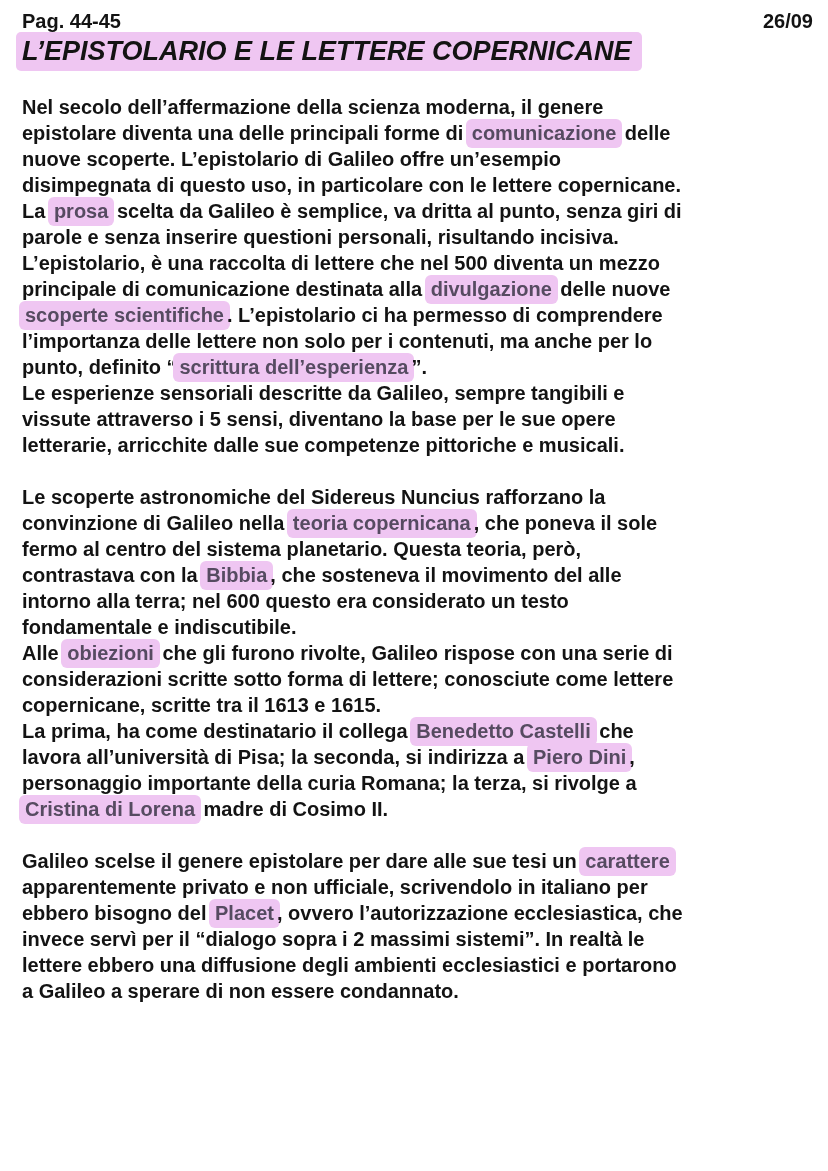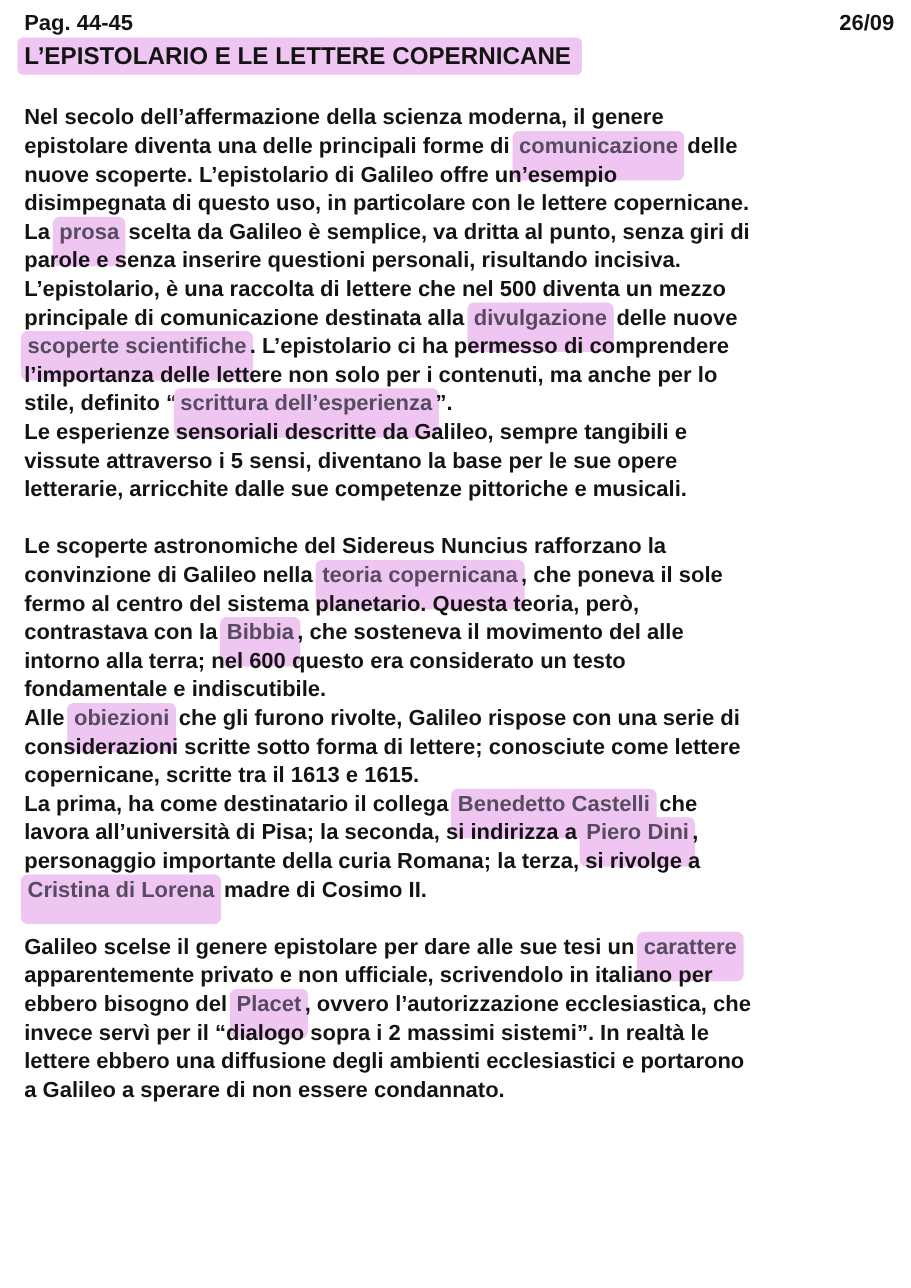--- a/index.html
+++ b/index.html
@@ -24,9 +24,10 @@
   }
   .title-row {
     margin: 3px 0 0 22px;
-    font-size: 22px;
+    font-size: 27px;
     line-height: 30px;
     white-space: nowrap;
+    font-style: italic;
   }
   .hl {
     background: var(--hl, #efc6f2);

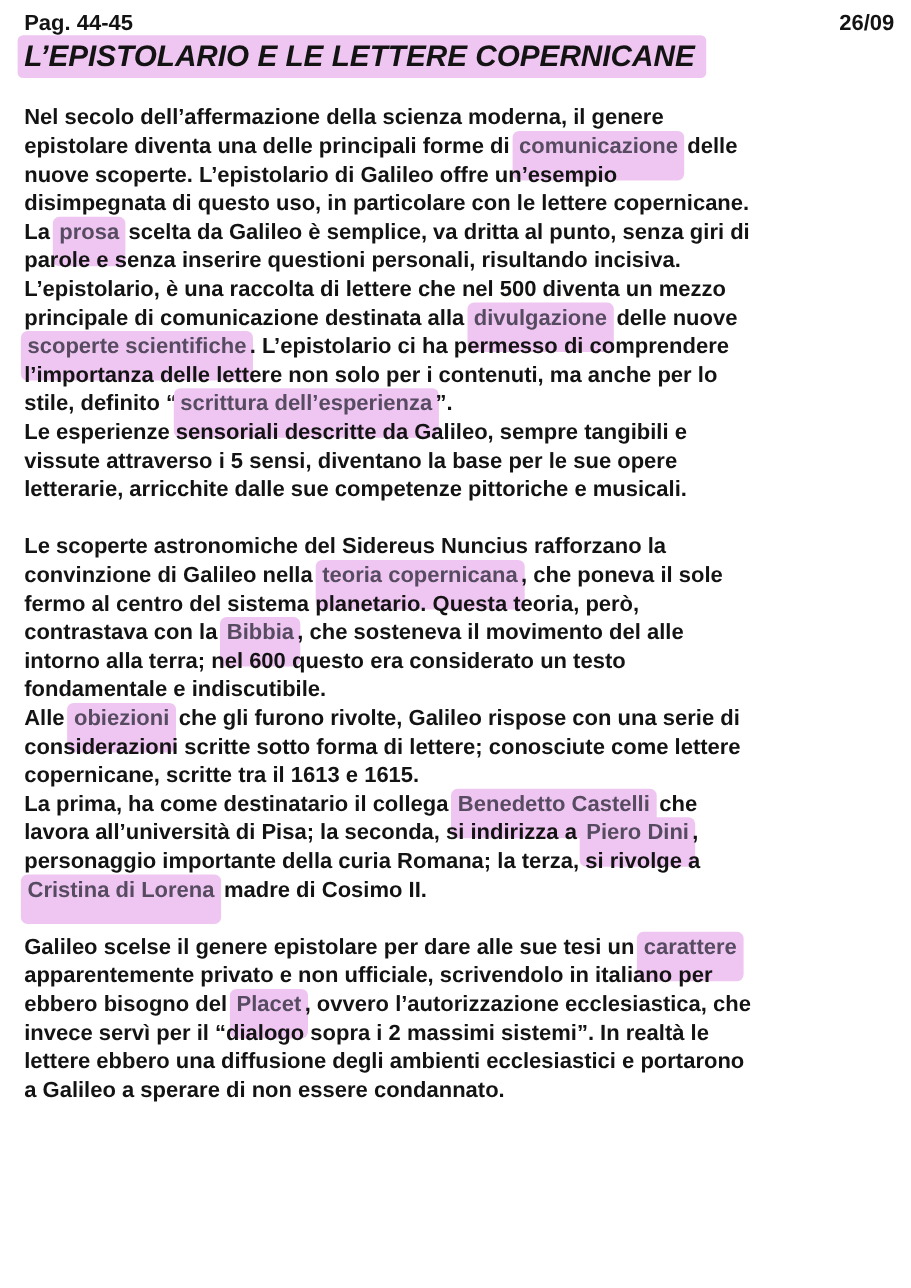--- a/index.html
+++ b/index.html
@@ -32,7 +32,7 @@
   .hl {
     background: var(--hl, #efc6f2);
     border-radius: 6px;
-    padding: 3px 6px 20px 6px;
+    padding: 3px 6px 4px 6px;
     margin: 0 -3px;
     color: var(--hltext, #564b61);
   }

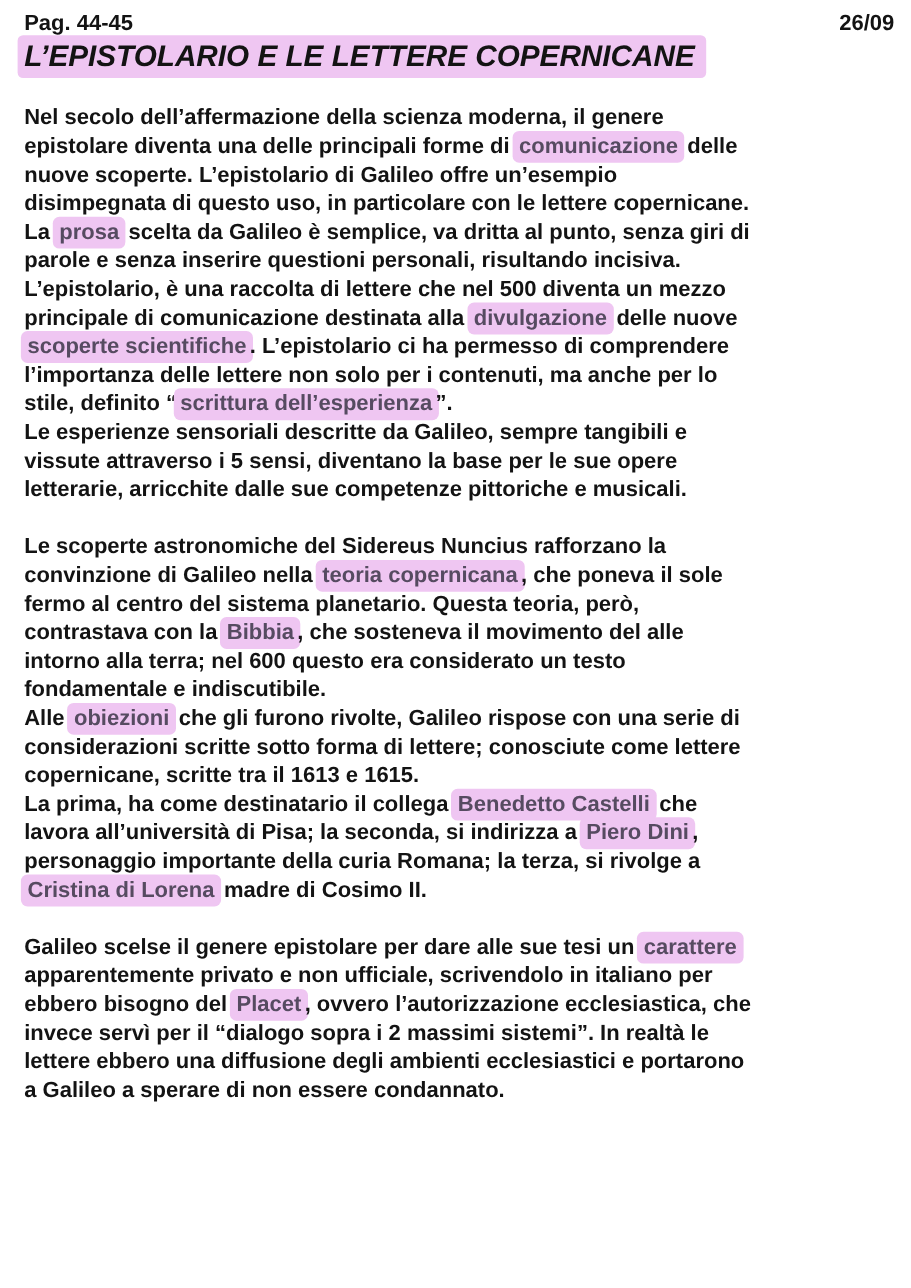--- a/index.html
+++ b/index.html
@@ -76,7 +76,7 @@
         <div class="line"><span>principale di comunicazione destinata alla </span><span class="hl">divulgazione</span><span> delle nuove</span></div>
         <div class="line"><span class="hl">scoperte scientifiche</span><span>. L’epistolario ci ha permesso di comprendere</span></div>
         <div class="line"><span>l’importanza delle lettere non solo per i contenuti, ma anche per lo</span></div>
-        <div class="line"><span>stile, definito “</span><span class="hl">scrittura dell’esperienza</span><span>”.</span></div>
+        <div class="line"><span>punto, definito “</span><span class="hl">scrittura dell’esperienza</span><span>”.</span></div>
         <div class="line"><span>Le esperienze sensoriali descritte da Galileo, sempre tangibili e</span></div>
         <div class="line"><span>vissute attraverso i 5 sensi, diventano la base per le sue opere</span></div>
         <div class="line"><span>letterarie, arricchite dalle sue competenze pittoriche e musicali.</span></div>

